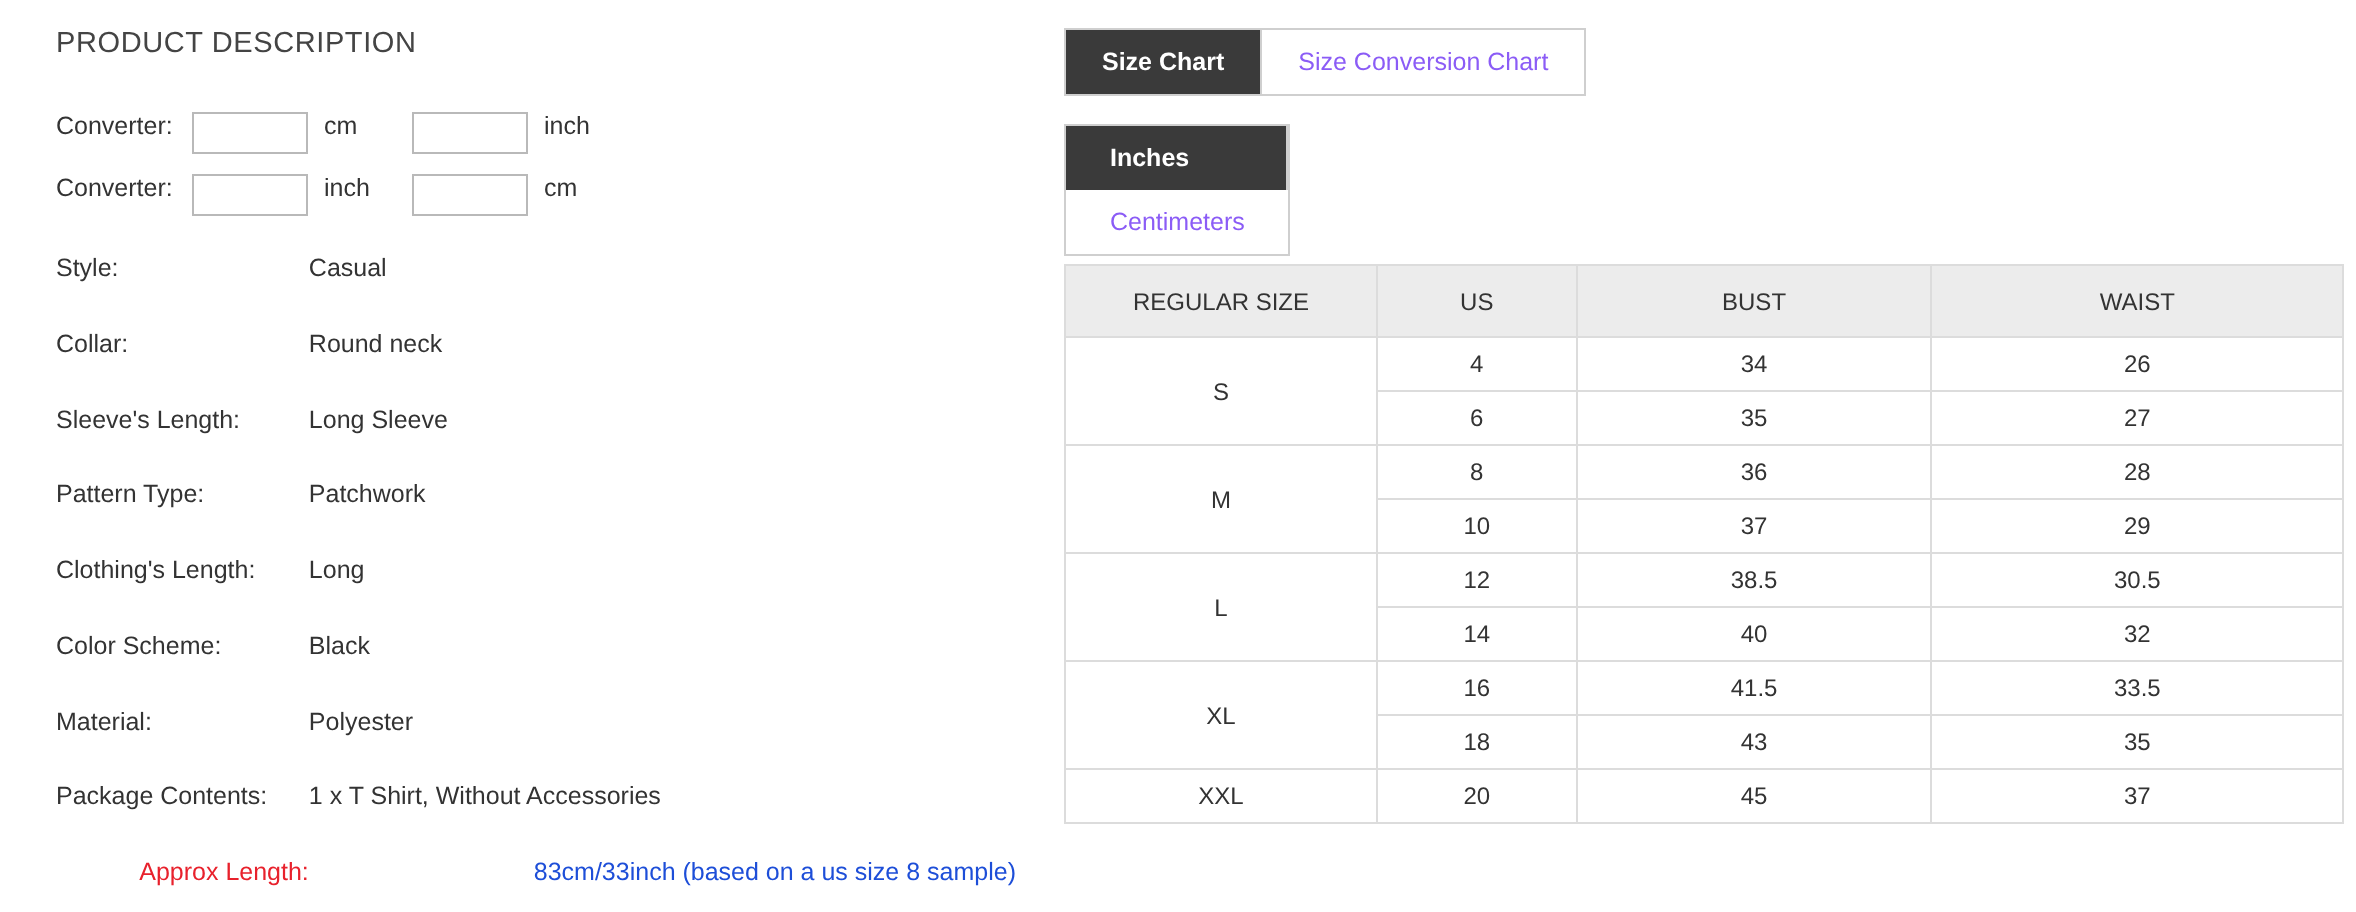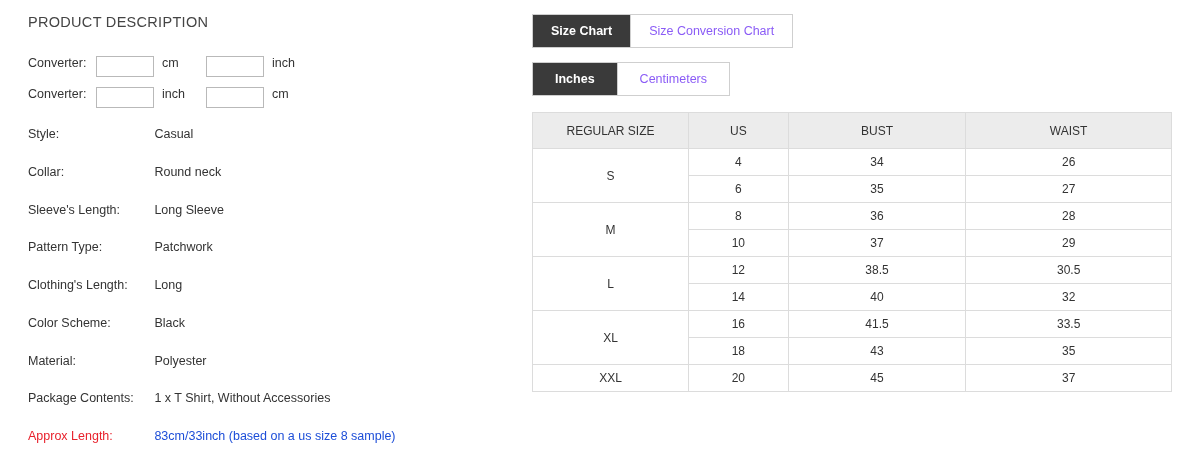--- a/index.html
+++ b/index.html
@@ -106,7 +106,7 @@
     color: #ffffff;
     font-weight: bold;
   }
-  .tab-group.second { margin-bottom: 16px; }
+  .tab-group.second { margin-bottom: 4px; flex-direction: column; }
   .tab-group.second .tab { padding: 9px 22px; }
 
   table.size-table {

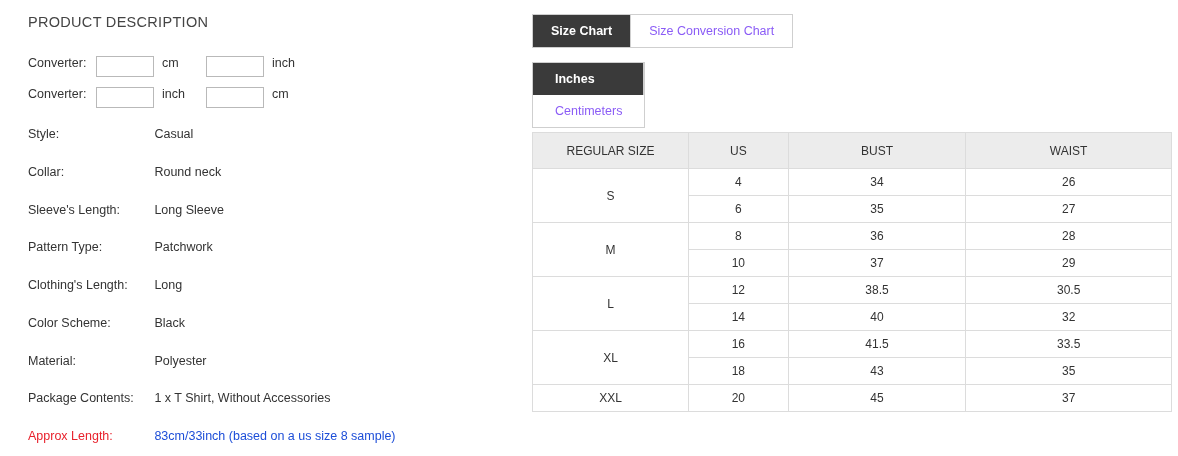--- a/index.html
+++ b/index.html
@@ -73,7 +73,7 @@
   }
   .spec-label { width: 118px; }
   .spec-value { width: 330px; }
-  .spec-table tr.highlight td { color: #e8212c; padding-bottom: 0; }
+  .spec-table tr.highlight td { color: #e8212c; padding-bottom: 0; text-align: right; }
 
   
   #right-col {

